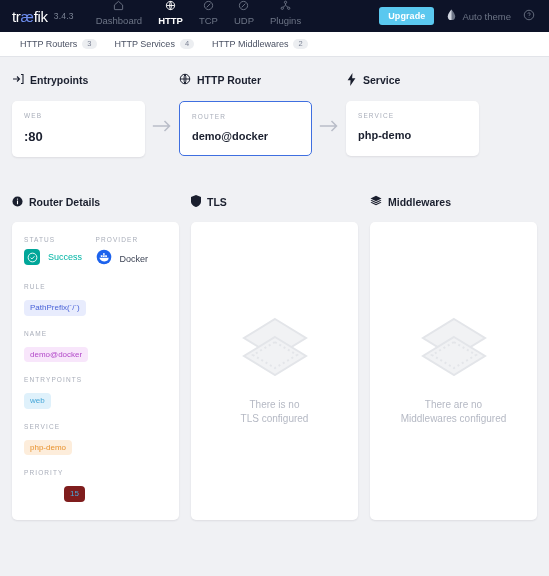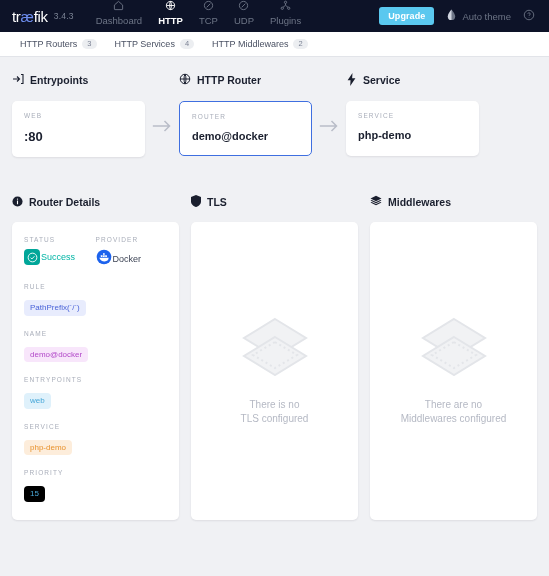--- a/index.html
+++ b/index.html
@@ -160,7 +160,7 @@
   }
   .row2 { display: flex; margin-bottom: 14px; }
   .row2 > div { width: 50%; }
-  .iconval { display: flex; align-items: center; gap: 1px; }
+  .iconval { display: flex; align-items: center; gap: 8px; }
   .statusbox {
     width: 16px; height: 16px;
     background: #00a699;

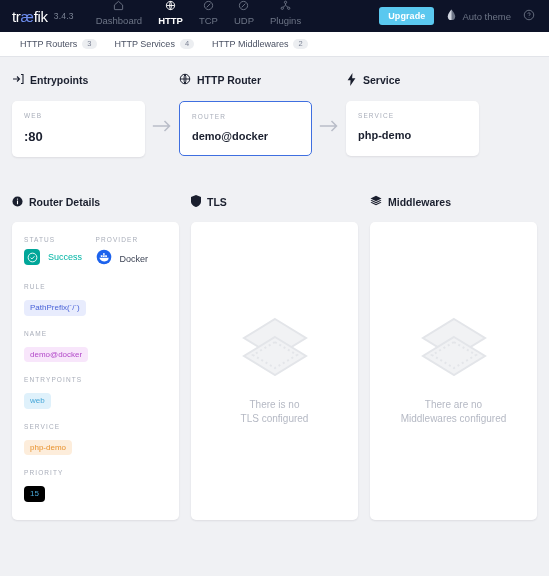--- a/index.html
+++ b/index.html
@@ -181,7 +181,7 @@
   .chip-name { background: #f8e6fb; color: #b249c9; }
   .chip-ep   { background: #dff1fb; color: #49a8d8; }
   .chip-svc  { background: #fdeddb; color: #e8922e; }
-  .chip-prio { background: #000000; color: #49a8d8; }
+  .chip-prio { background: #7f1d1d; color: #49a8d8; margin-left: 40px; }
 
   .emptytext {
     margin-top: 18px;

